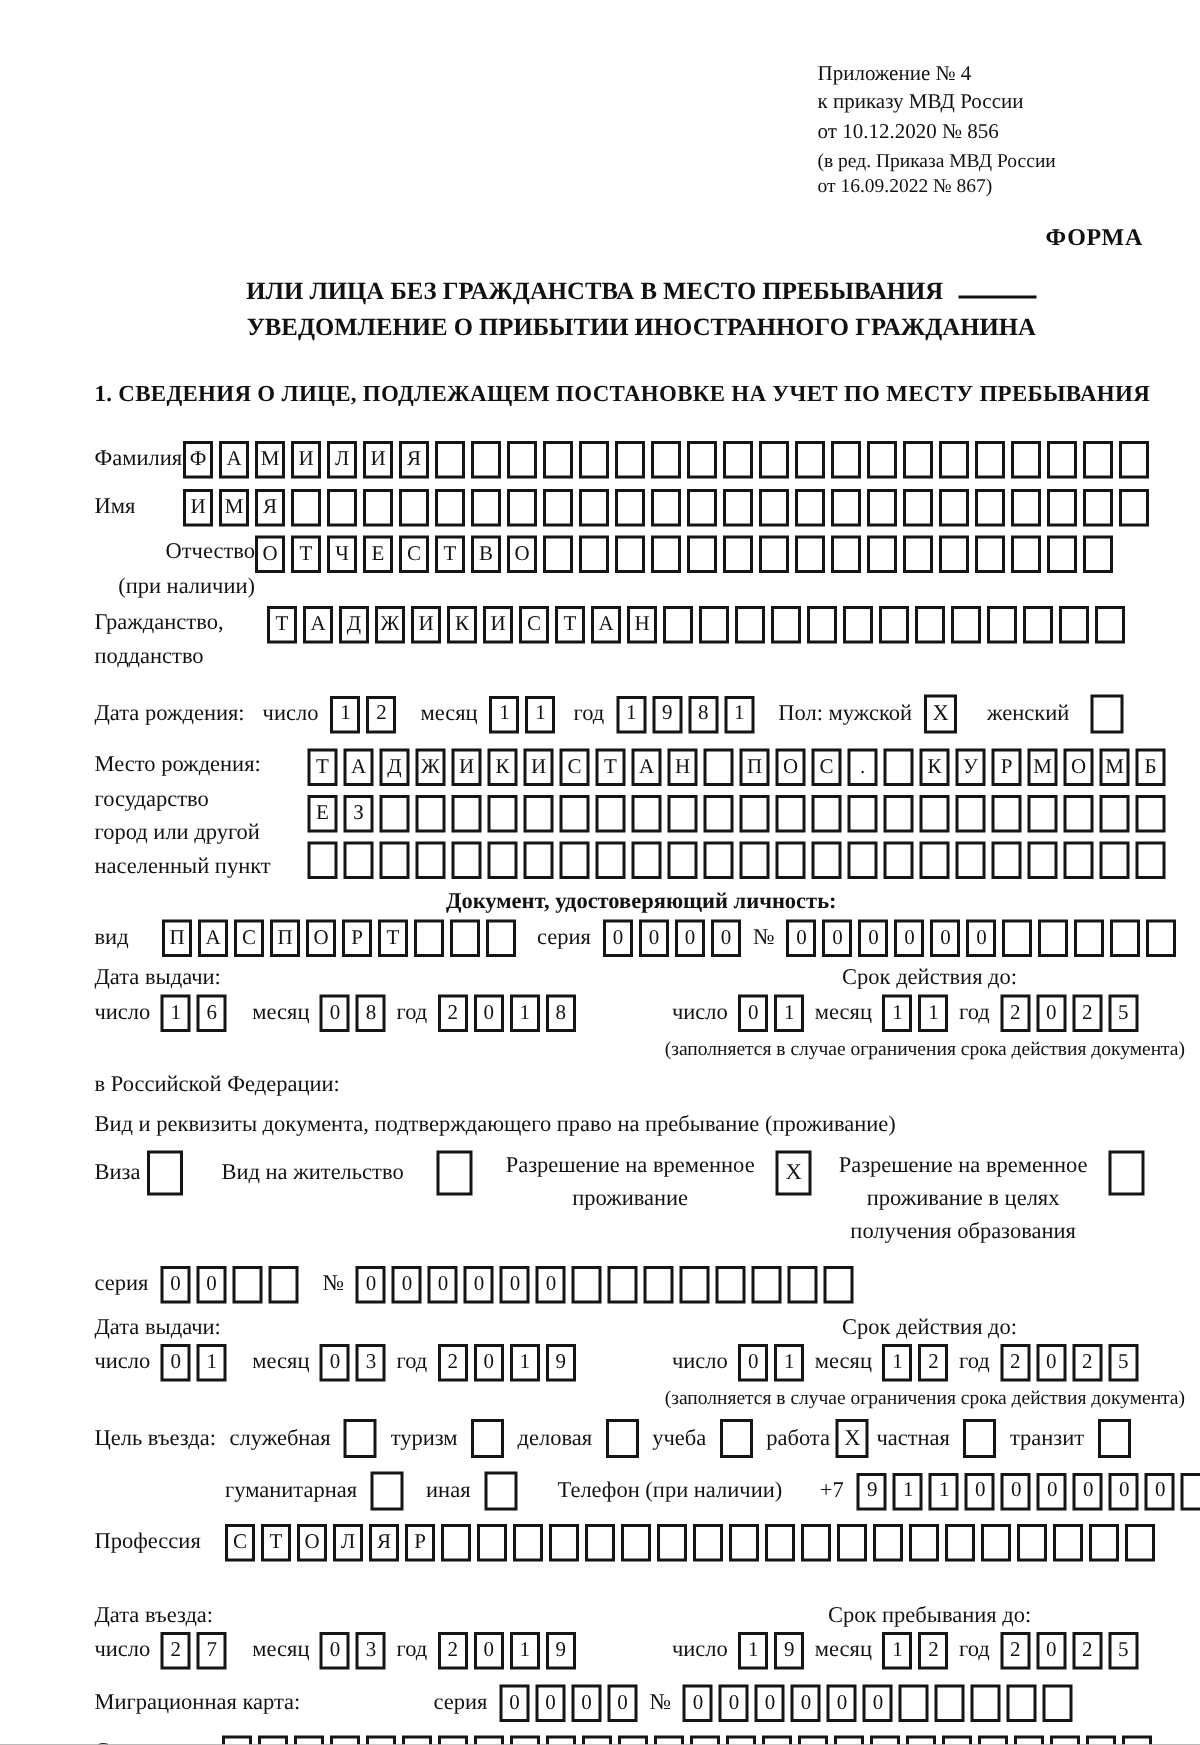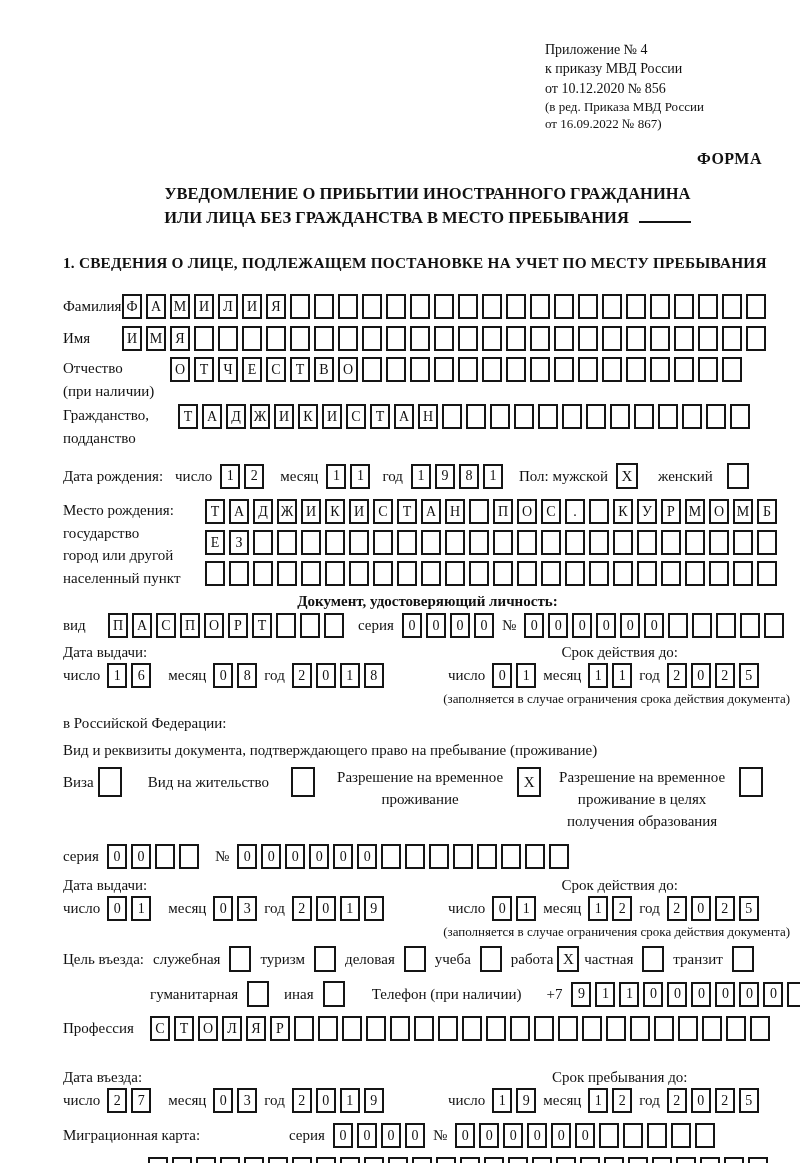--- a/index.html
+++ b/index.html
@@ -57,10 +57,10 @@
   <div class="forma">ФОРМА</div>
 
   <div class="title">
-    <div>УВЕДОМЛЕНИЕ О ПРИБЫТИИ ИНОСТРАННОГО ГРАЖДАНИНА</div>
     <div>
       <span>ИЛИ ЛИЦА БЕЗ ГРАЖДАНСТВА В МЕСТО ПРЕБЫВАНИЯ</span><span class="title-blank"></span>
     </div>
+    <div>УВЕДОМЛЕНИЕ О ПРИБЫТИИ ИНОСТРАННОГО ГРАЖДАНИНА</div>
   </div>
 
   <div class="sec-heading">1. СВЕДЕНИЯ О ЛИЦЕ, ПОДЛЕЖАЩЕМ ПОСТАНОВКЕ НА УЧЕТ ПО МЕСТУ ПРЕБЫВАНИЯ</div>

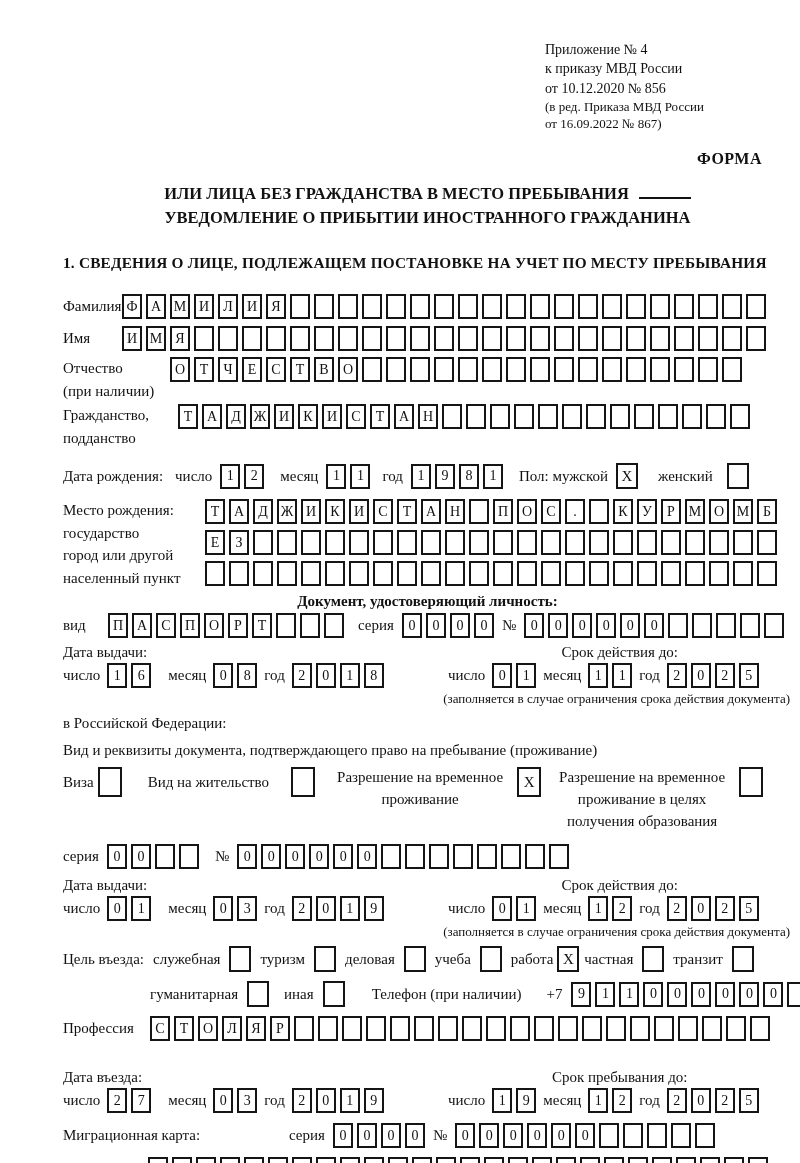--- a/index.html
+++ b/index.html
@@ -132,7 +132,7 @@
   </div>
 
   <div class="row-top" style="margin-top:6px;">
-    <div class="lblcol" style="width:107px;">
+    <div class="lblcol" style="width:107px;align-items:flex-end;">
       <span class="lbl">Отчество</span>
       <span class="lbl">(при наличии)</span>
     </div>

